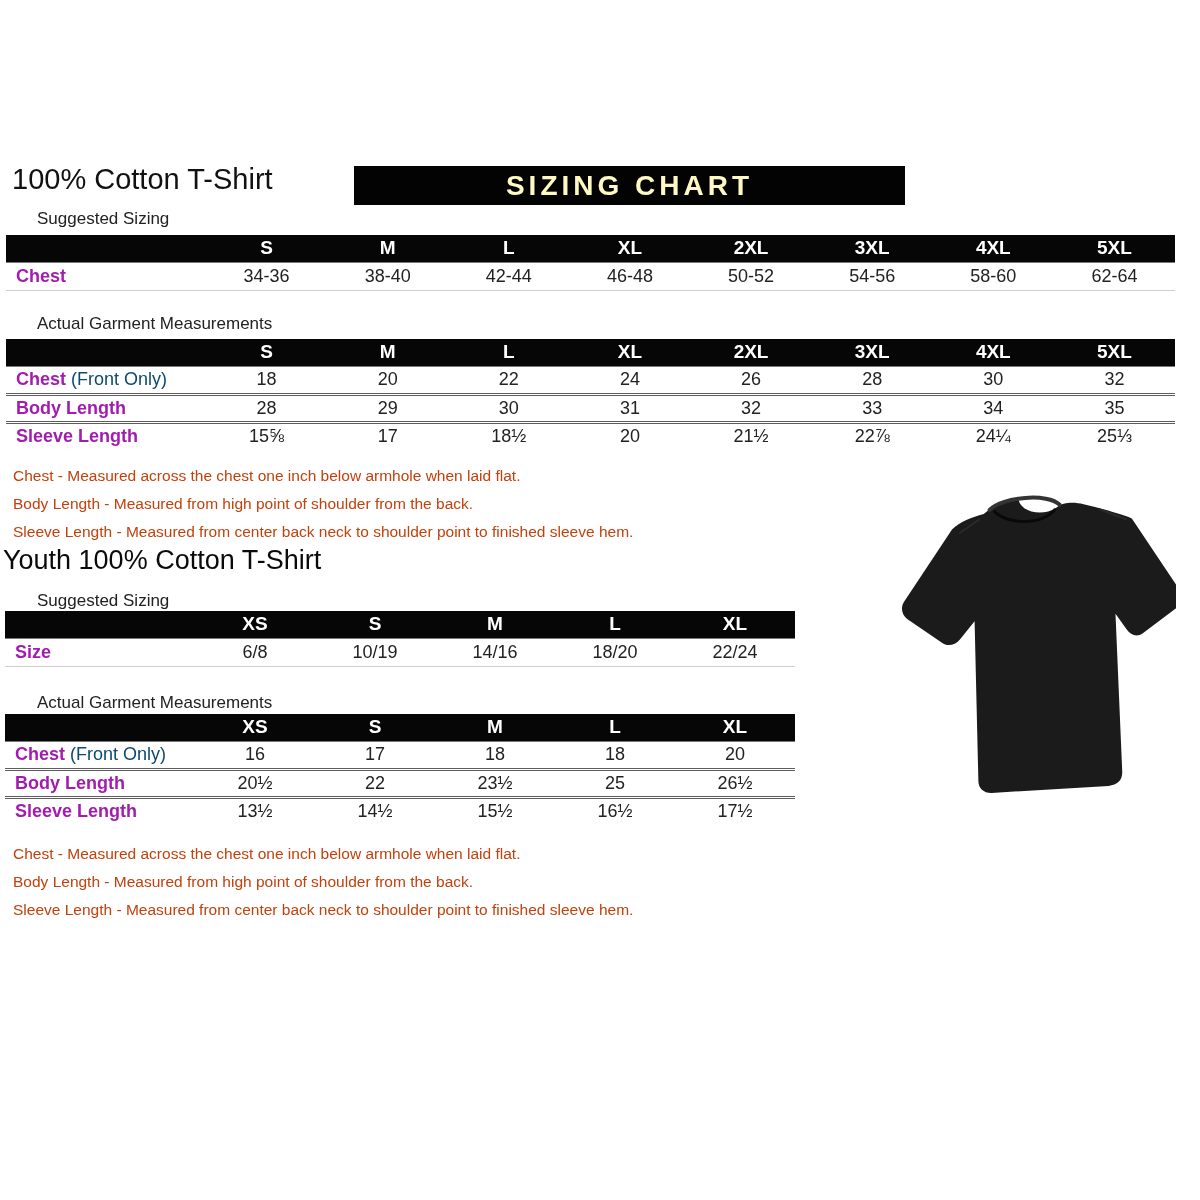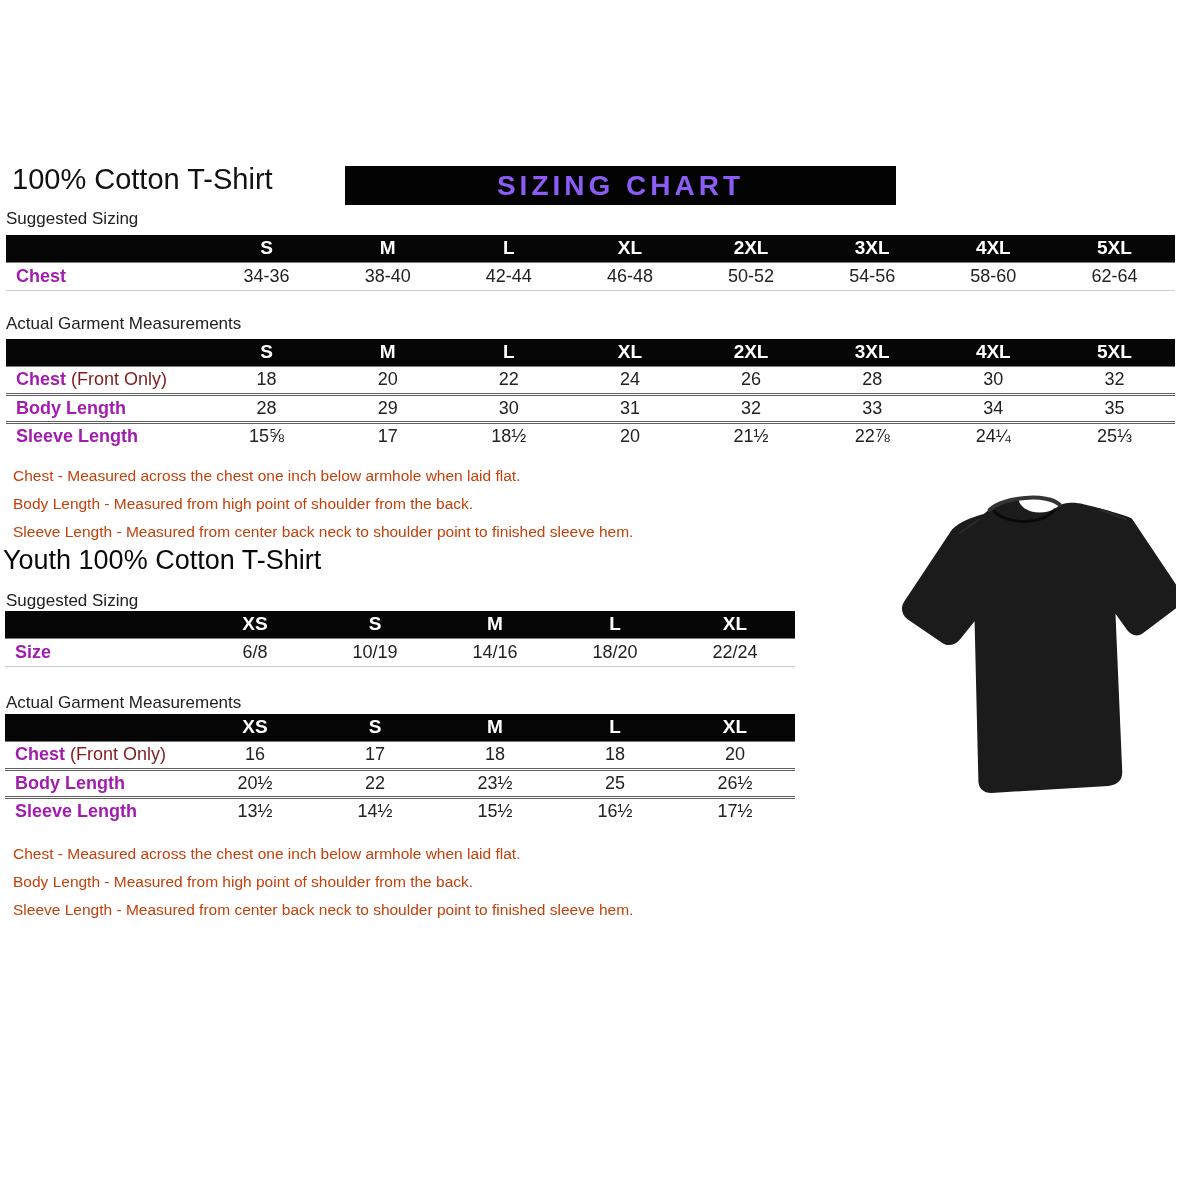--- a/index.html
+++ b/index.html
@@ -7,8 +7,8 @@
   .page { position:relative; width:1176px; height:1200px; background:#fff; overflow:hidden; color:#1a1a1a; }
 
   .main-title { position:absolute; left:12px; top:163px; font-size:29px; font-weight:normal; color:#111; }
-  .banner { position:absolute; left:345px; top:166px; width:551px; height:39px; background:#030303;
-            color:#8b5cf6; font-weight:bold; font-size:28px; letter-spacing:4px; text-align:center;
+  .banner { position:absolute; left:354px; top:166px; width:551px; height:39px; background:#030303;
+            color:#fef9c3; font-weight:bold; font-size:28px; letter-spacing:4px; text-align:center;
             line-height:39px; }
   .section-label { position:absolute; font-size:17px; color:#222; }
   .youth-title { position:absolute; left:3px; top:545px; font-size:27px; font-weight:normal; color:#0a0a0a; }

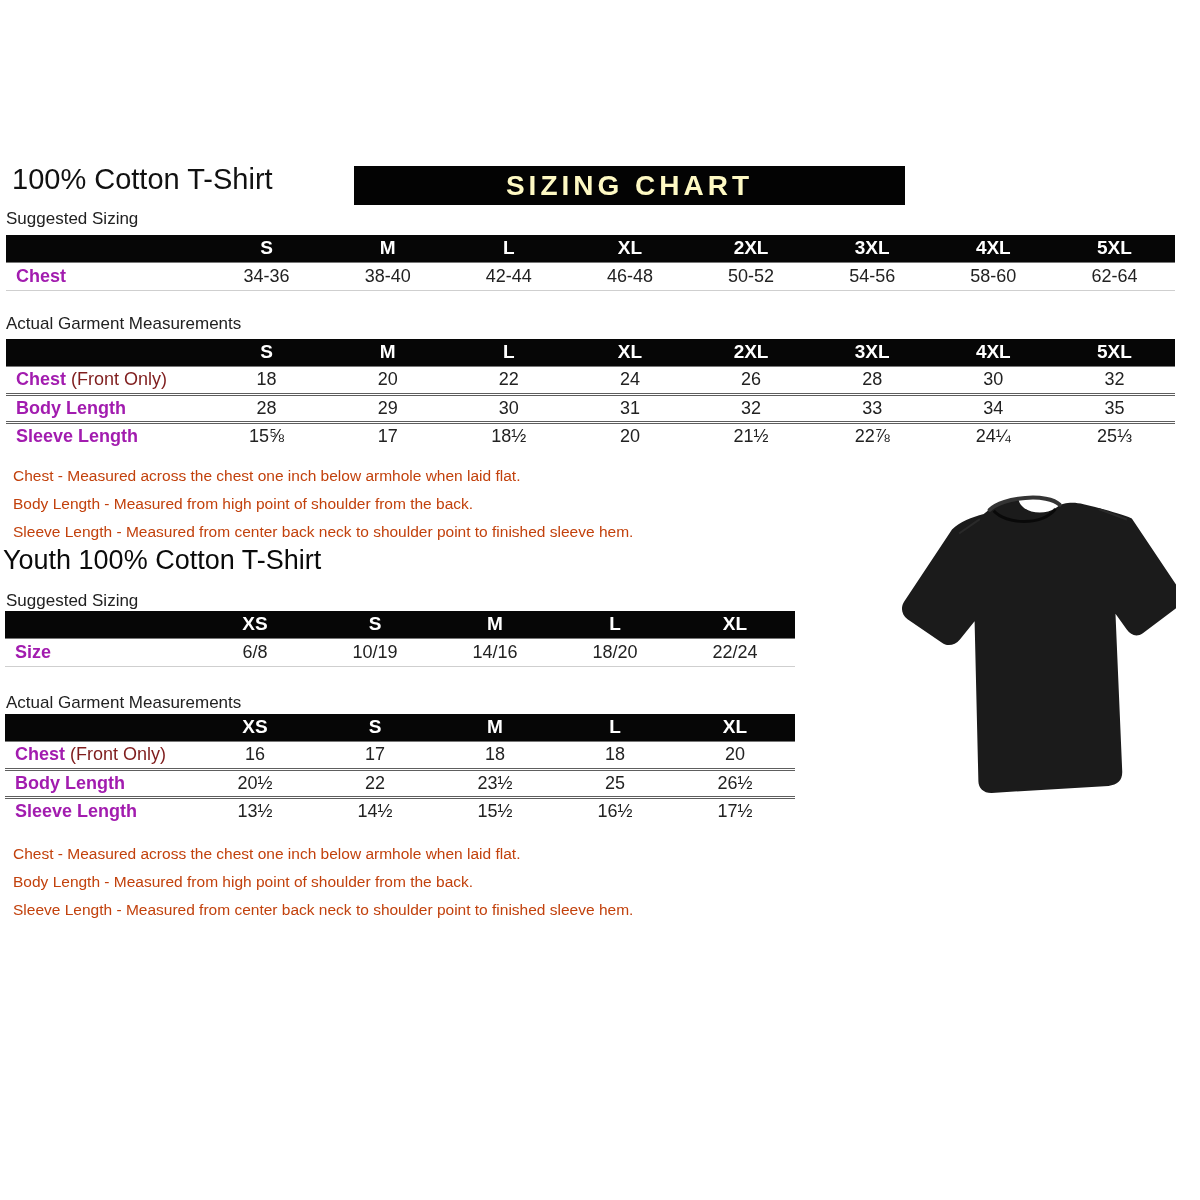--- a/index.html
+++ b/index.html
@@ -10,7 +10,7 @@
   .banner { position:absolute; left:354px; top:166px; width:551px; height:39px; background:#030303;
             color:#fef9c3; font-weight:bold; font-size:28px; letter-spacing:4px; text-align:center;
             line-height:39px; }
-  .section-label { position:absolute; font-size:17px; color:#222; }
+  .section-label { position:absolute; font-size:17px; color:#222;margin-left:31px; }
   .youth-title { position:absolute; left:3px; top:545px; font-size:27px; font-weight:normal; color:#0a0a0a; }
 
   table { border-collapse:collapse; table-layout:fixed; position:absolute; }

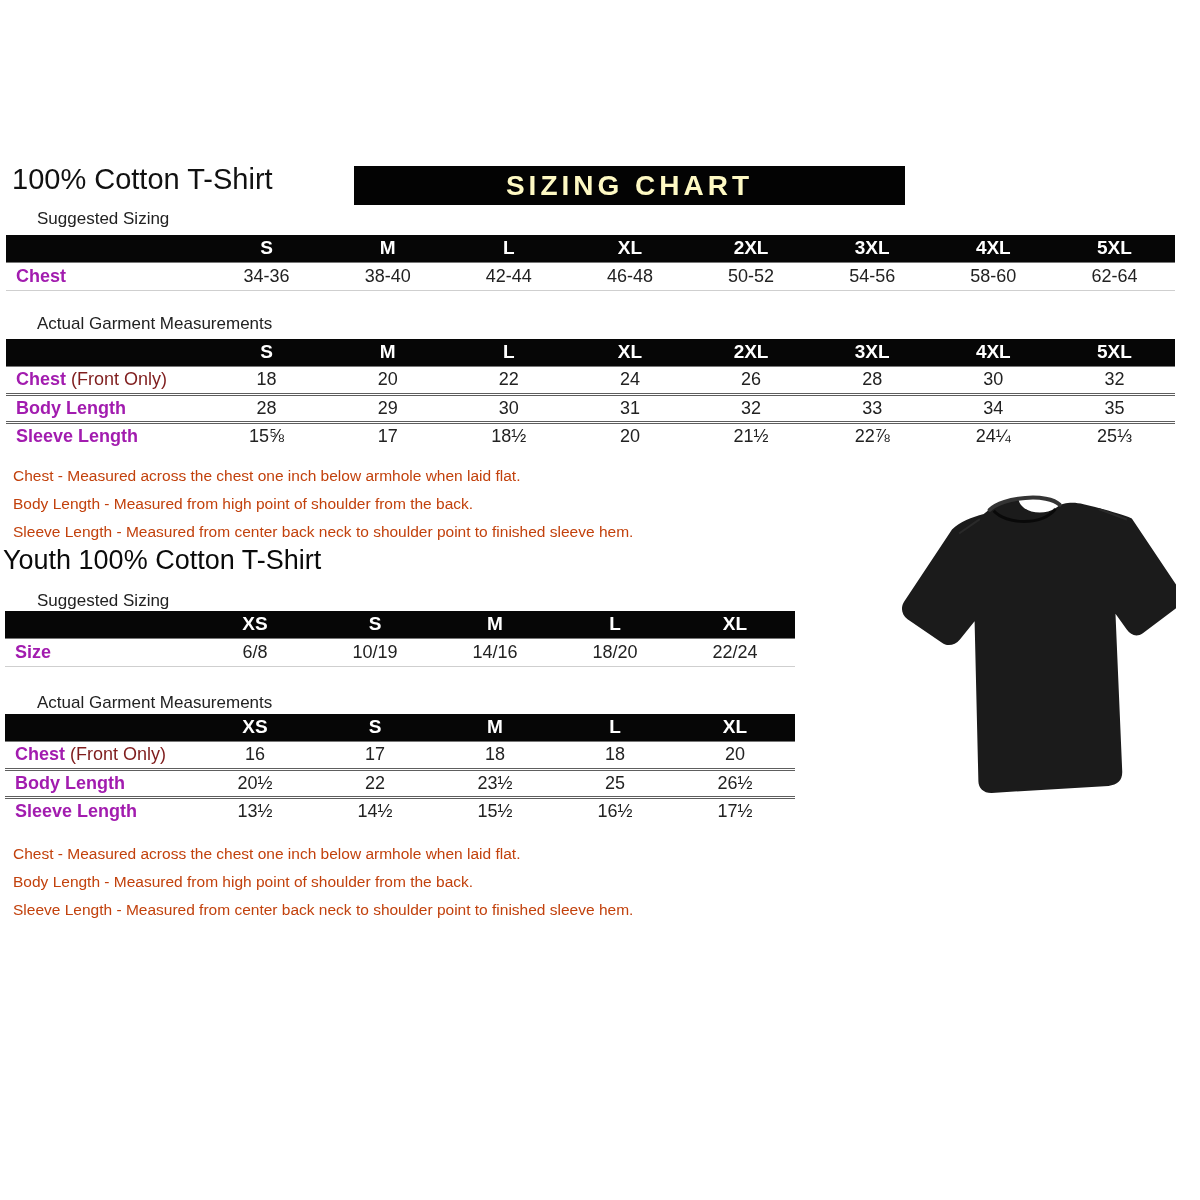--- a/index.html
+++ b/index.html
@@ -19,7 +19,7 @@
   td { text-align:center; font-size:18px; height:28px; color:#222; padding:0; }
   td.row-label { text-align:left; padding-left:10px; font-size:18px; white-space:nowrap; }
   td.row-label b { font-weight:bold; color:#a21caf; }
-  td.row-label span { font-weight:normal; color:#7f1d1d; }
+  td.row-label span { font-weight:normal; color:#0c4a6e; }
   col.label-col { width:200px; }
   .youth-table col.label-col { width:190px; }
 

